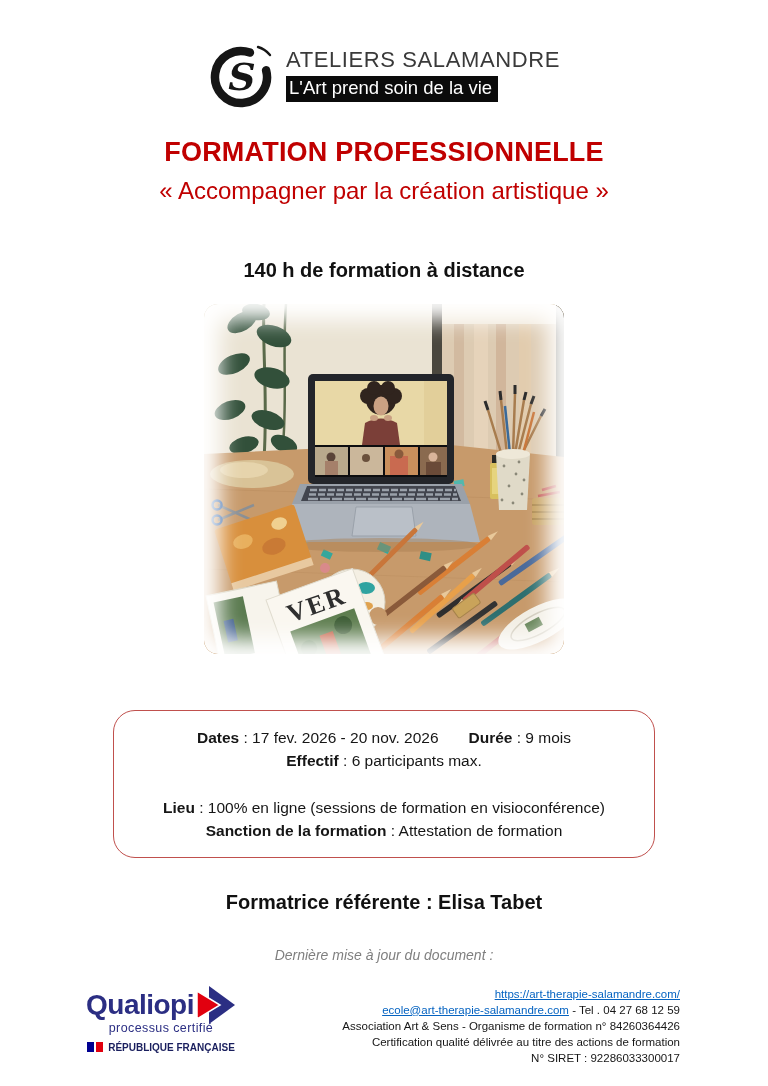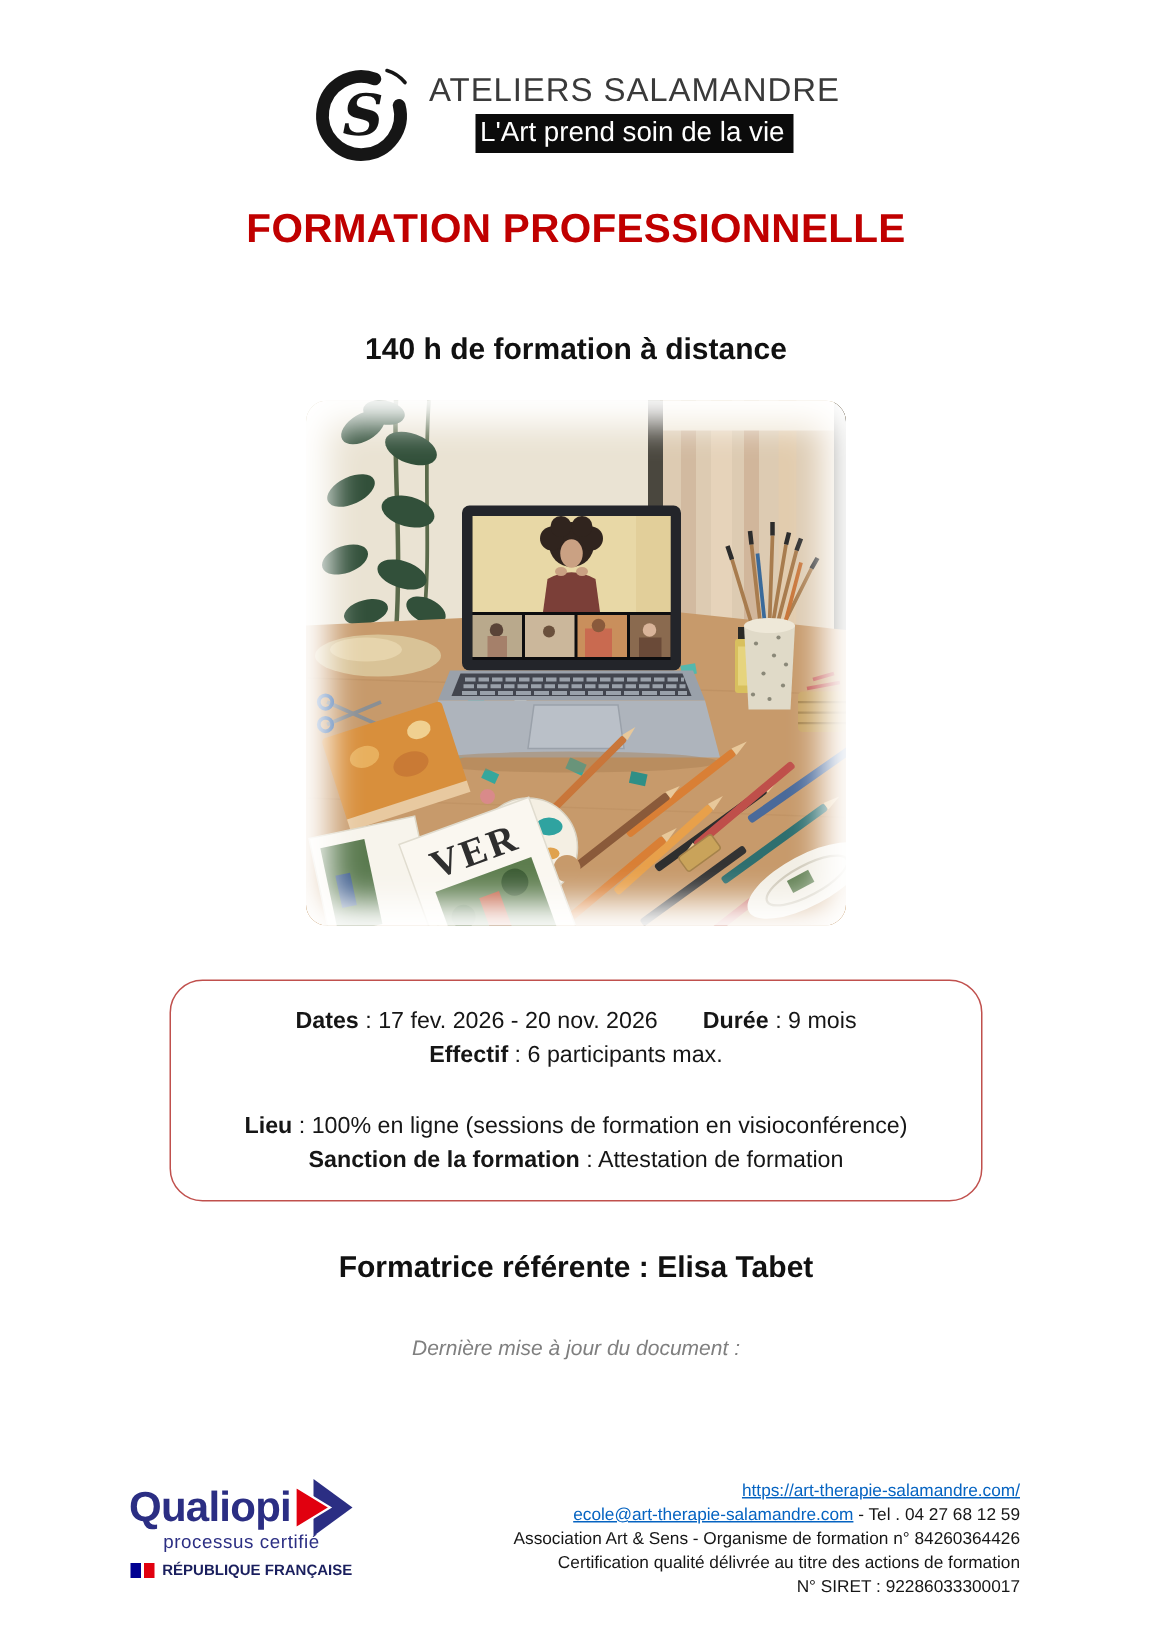--- a/index.html
+++ b/index.html
@@ -9,7 +9,7 @@
   }
   
   .brand-header{display:flex;align-items:center;justify-content:center;gap:8px;padding-top:36px;}
-  .brand-col{display:flex;flex-direction:column;align-items:center;}
+  .brand-col{display:flex;flex-direction:column;align-items:flex-start;}
   .brand-name{font-size:22px;color:#3a3a3a;letter-spacing:.6px;}
   .brand-tagline{display:inline-block;background:#0b0b0b;color:#ffffff;font-size:18.5px;
     padding:1px 6px 3px 3px;margin-top:3px;}

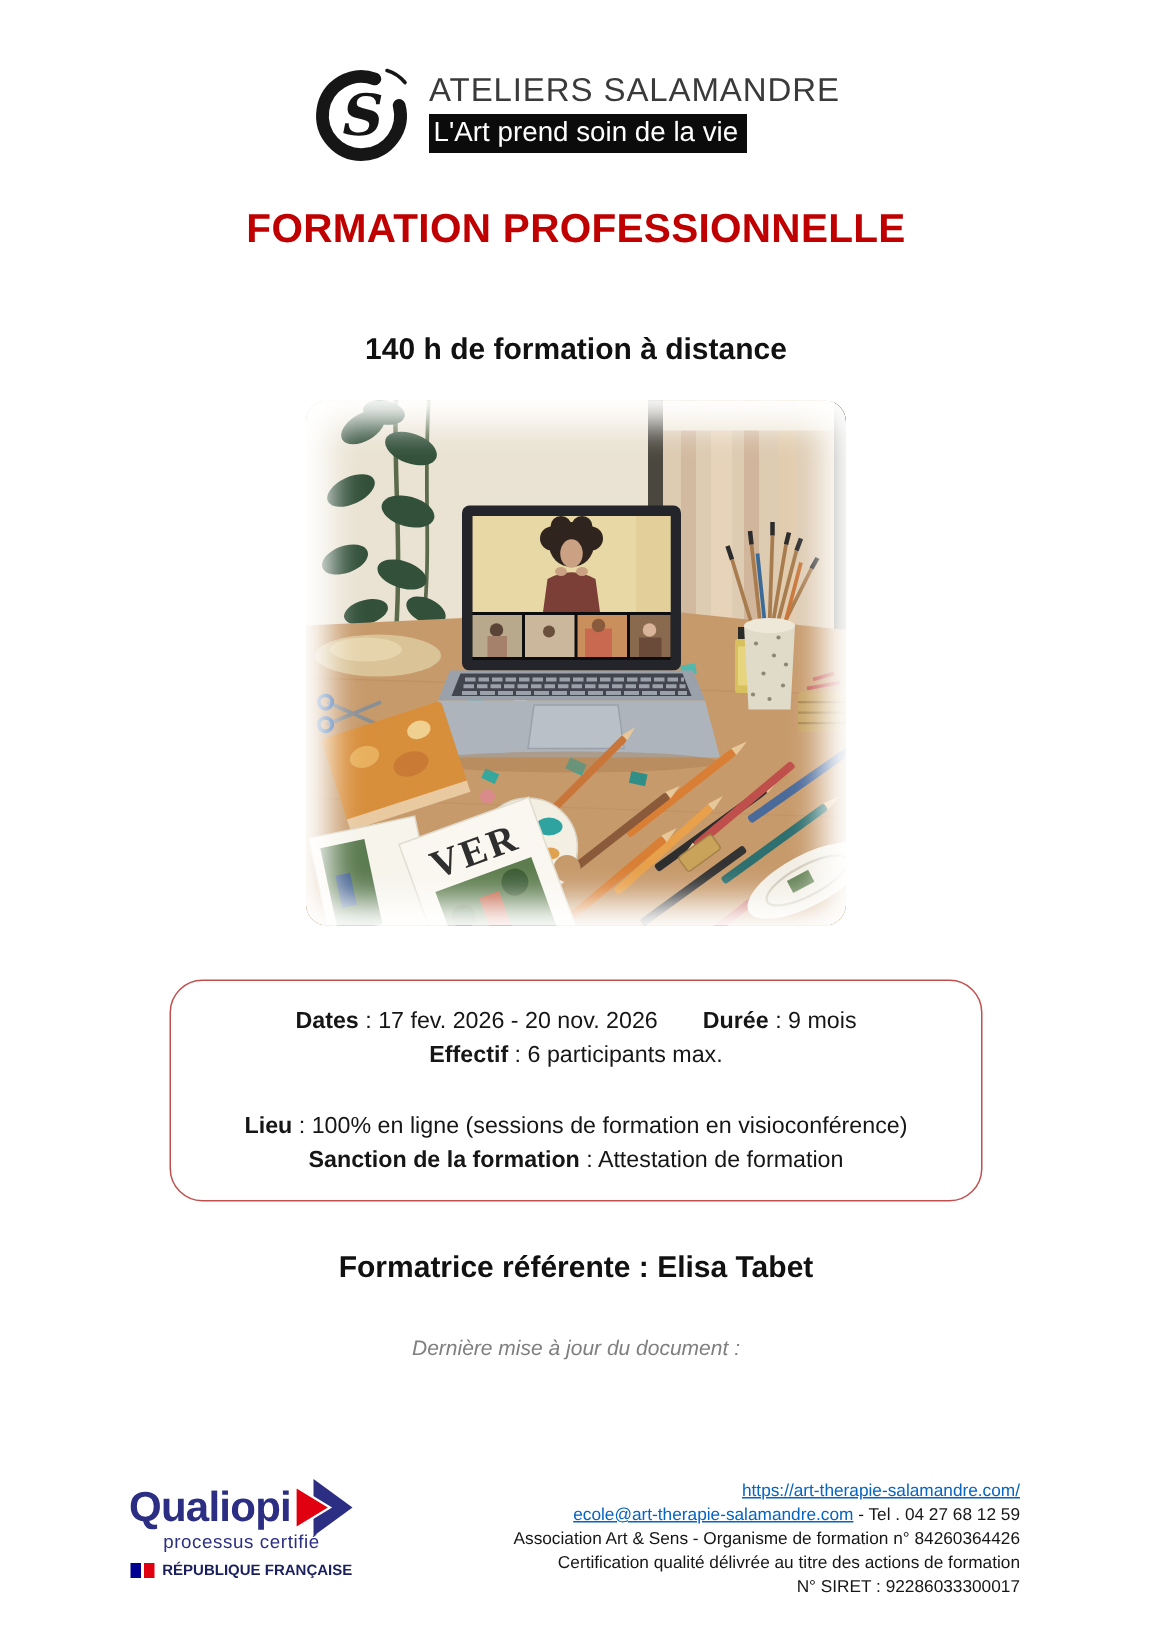--- a/index.html
+++ b/index.html
@@ -66,6 +66,7 @@
   </header>
 
   <h1 class="main-title">FORMATION PROFESSIONNELLE</h1>
+  <h2 class="subtitle">« Accompagner par la création artistique »</h2>
   <h3 class="duration-heading">140 h de formation à distance</h3>
 
   <div class="photo-wrap">

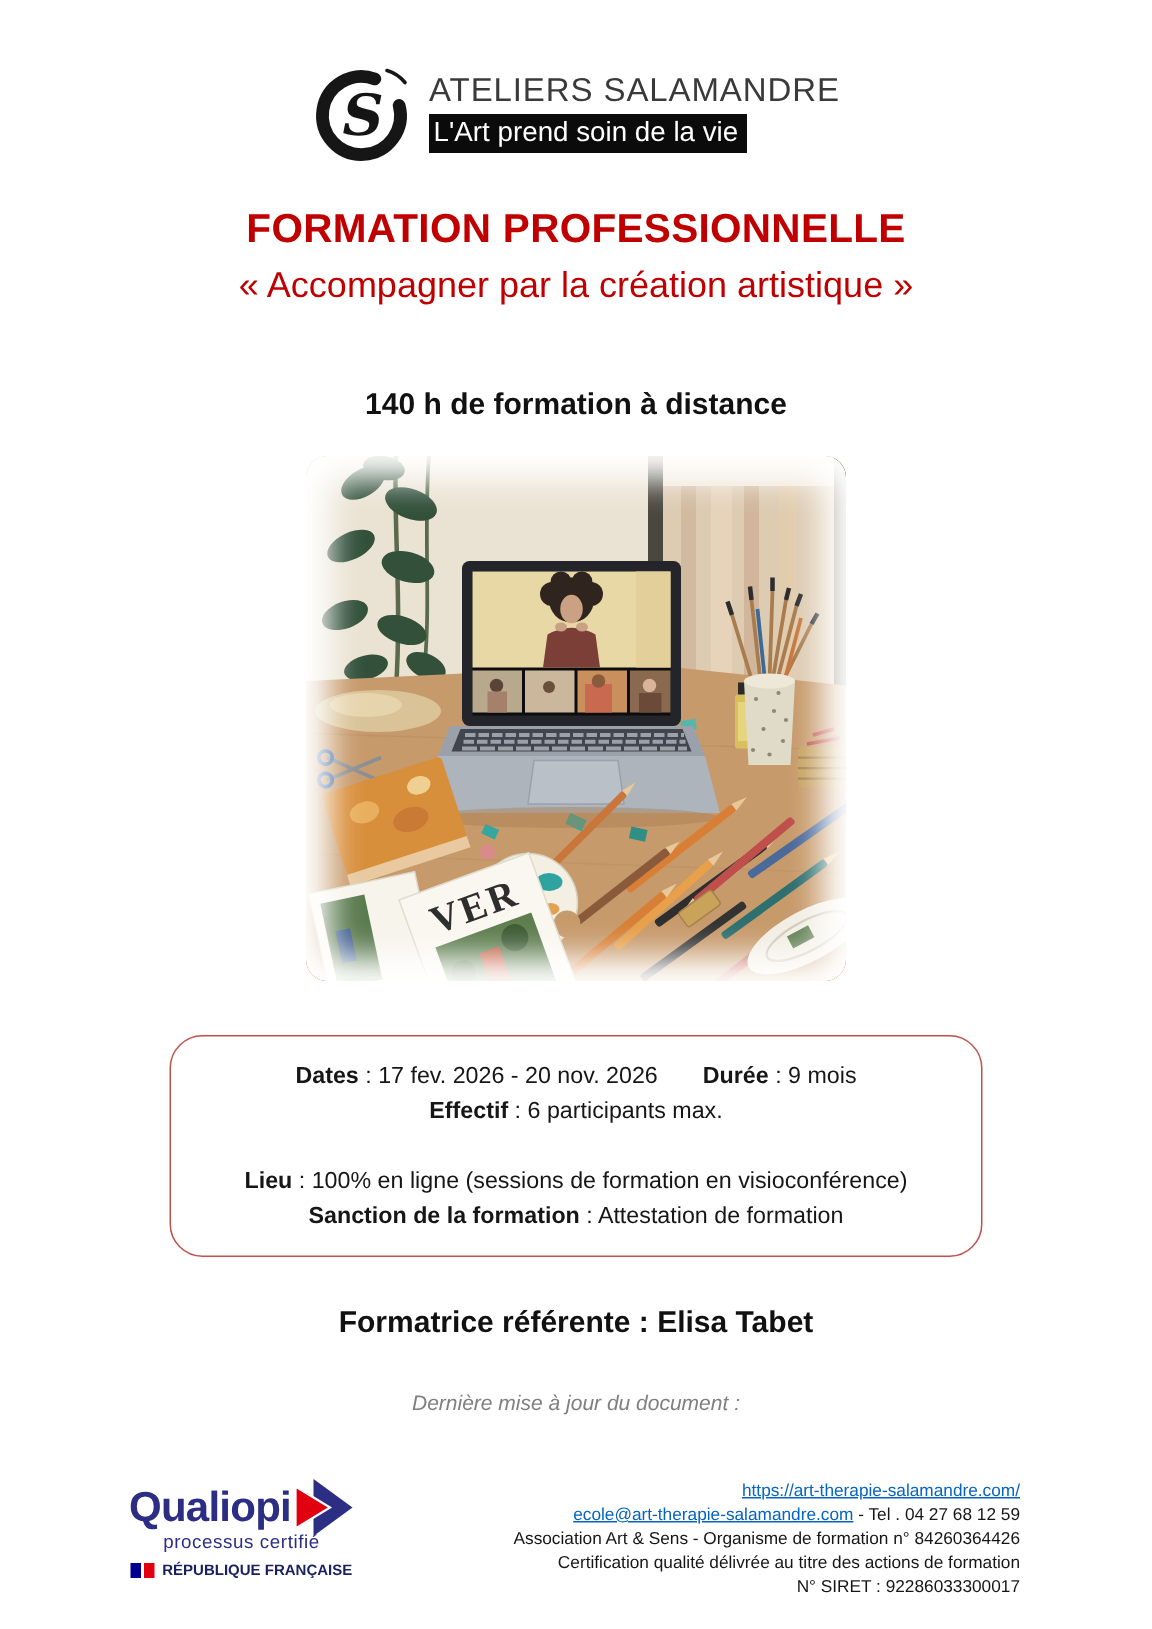--- a/index.html
+++ b/index.html
@@ -24,7 +24,7 @@
   .photo-feather{position:absolute;inset:0;border-radius:14px;pointer-events:none;
     box-shadow:inset 0 0 22px 16px #ffffff;}
   
-  .details-box{width:516px;margin:36px auto 0;border:1.6px solid var(--box-border,#C0504D);
+  .details-box{width:516px;margin:56px auto 0;border:1.6px solid var(--box-border,#C0504D);
     border-radius:22px;padding:15px 12px;text-align:center;font-size:15.5px;line-height:1.5;color:#161616;}
   .details-box p{margin:0;}
   .details-box b{font-weight:bold;}

